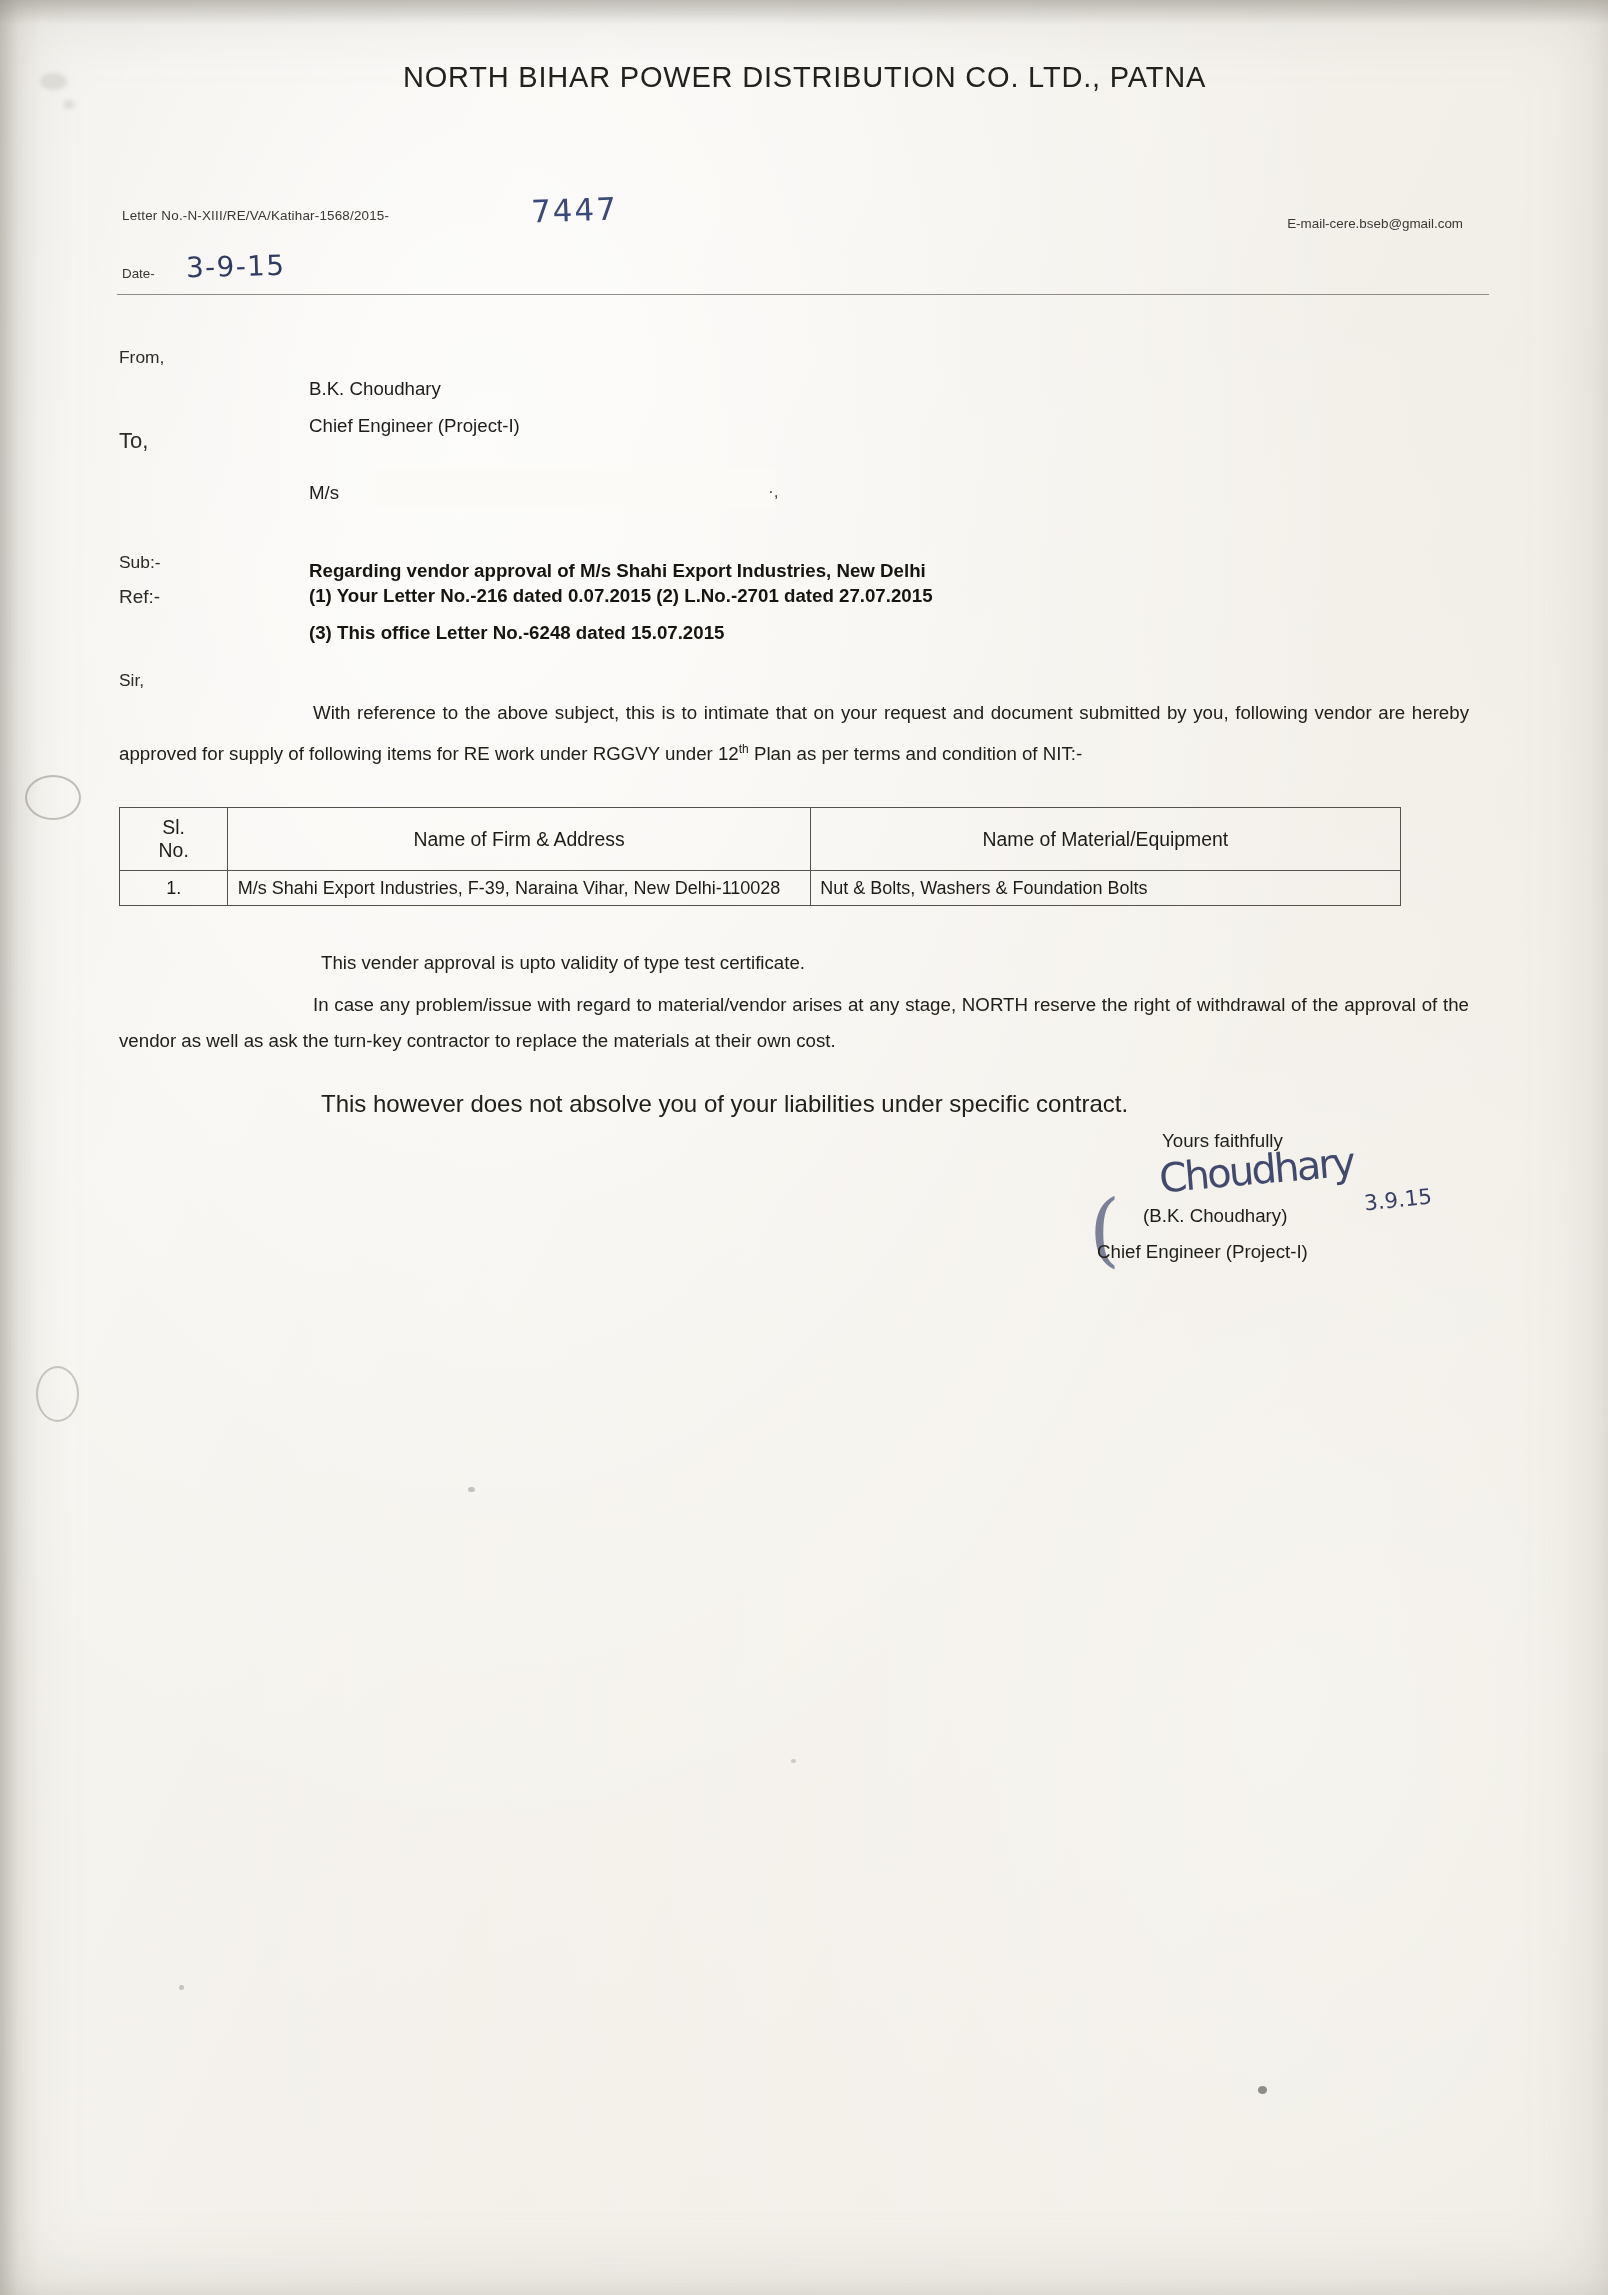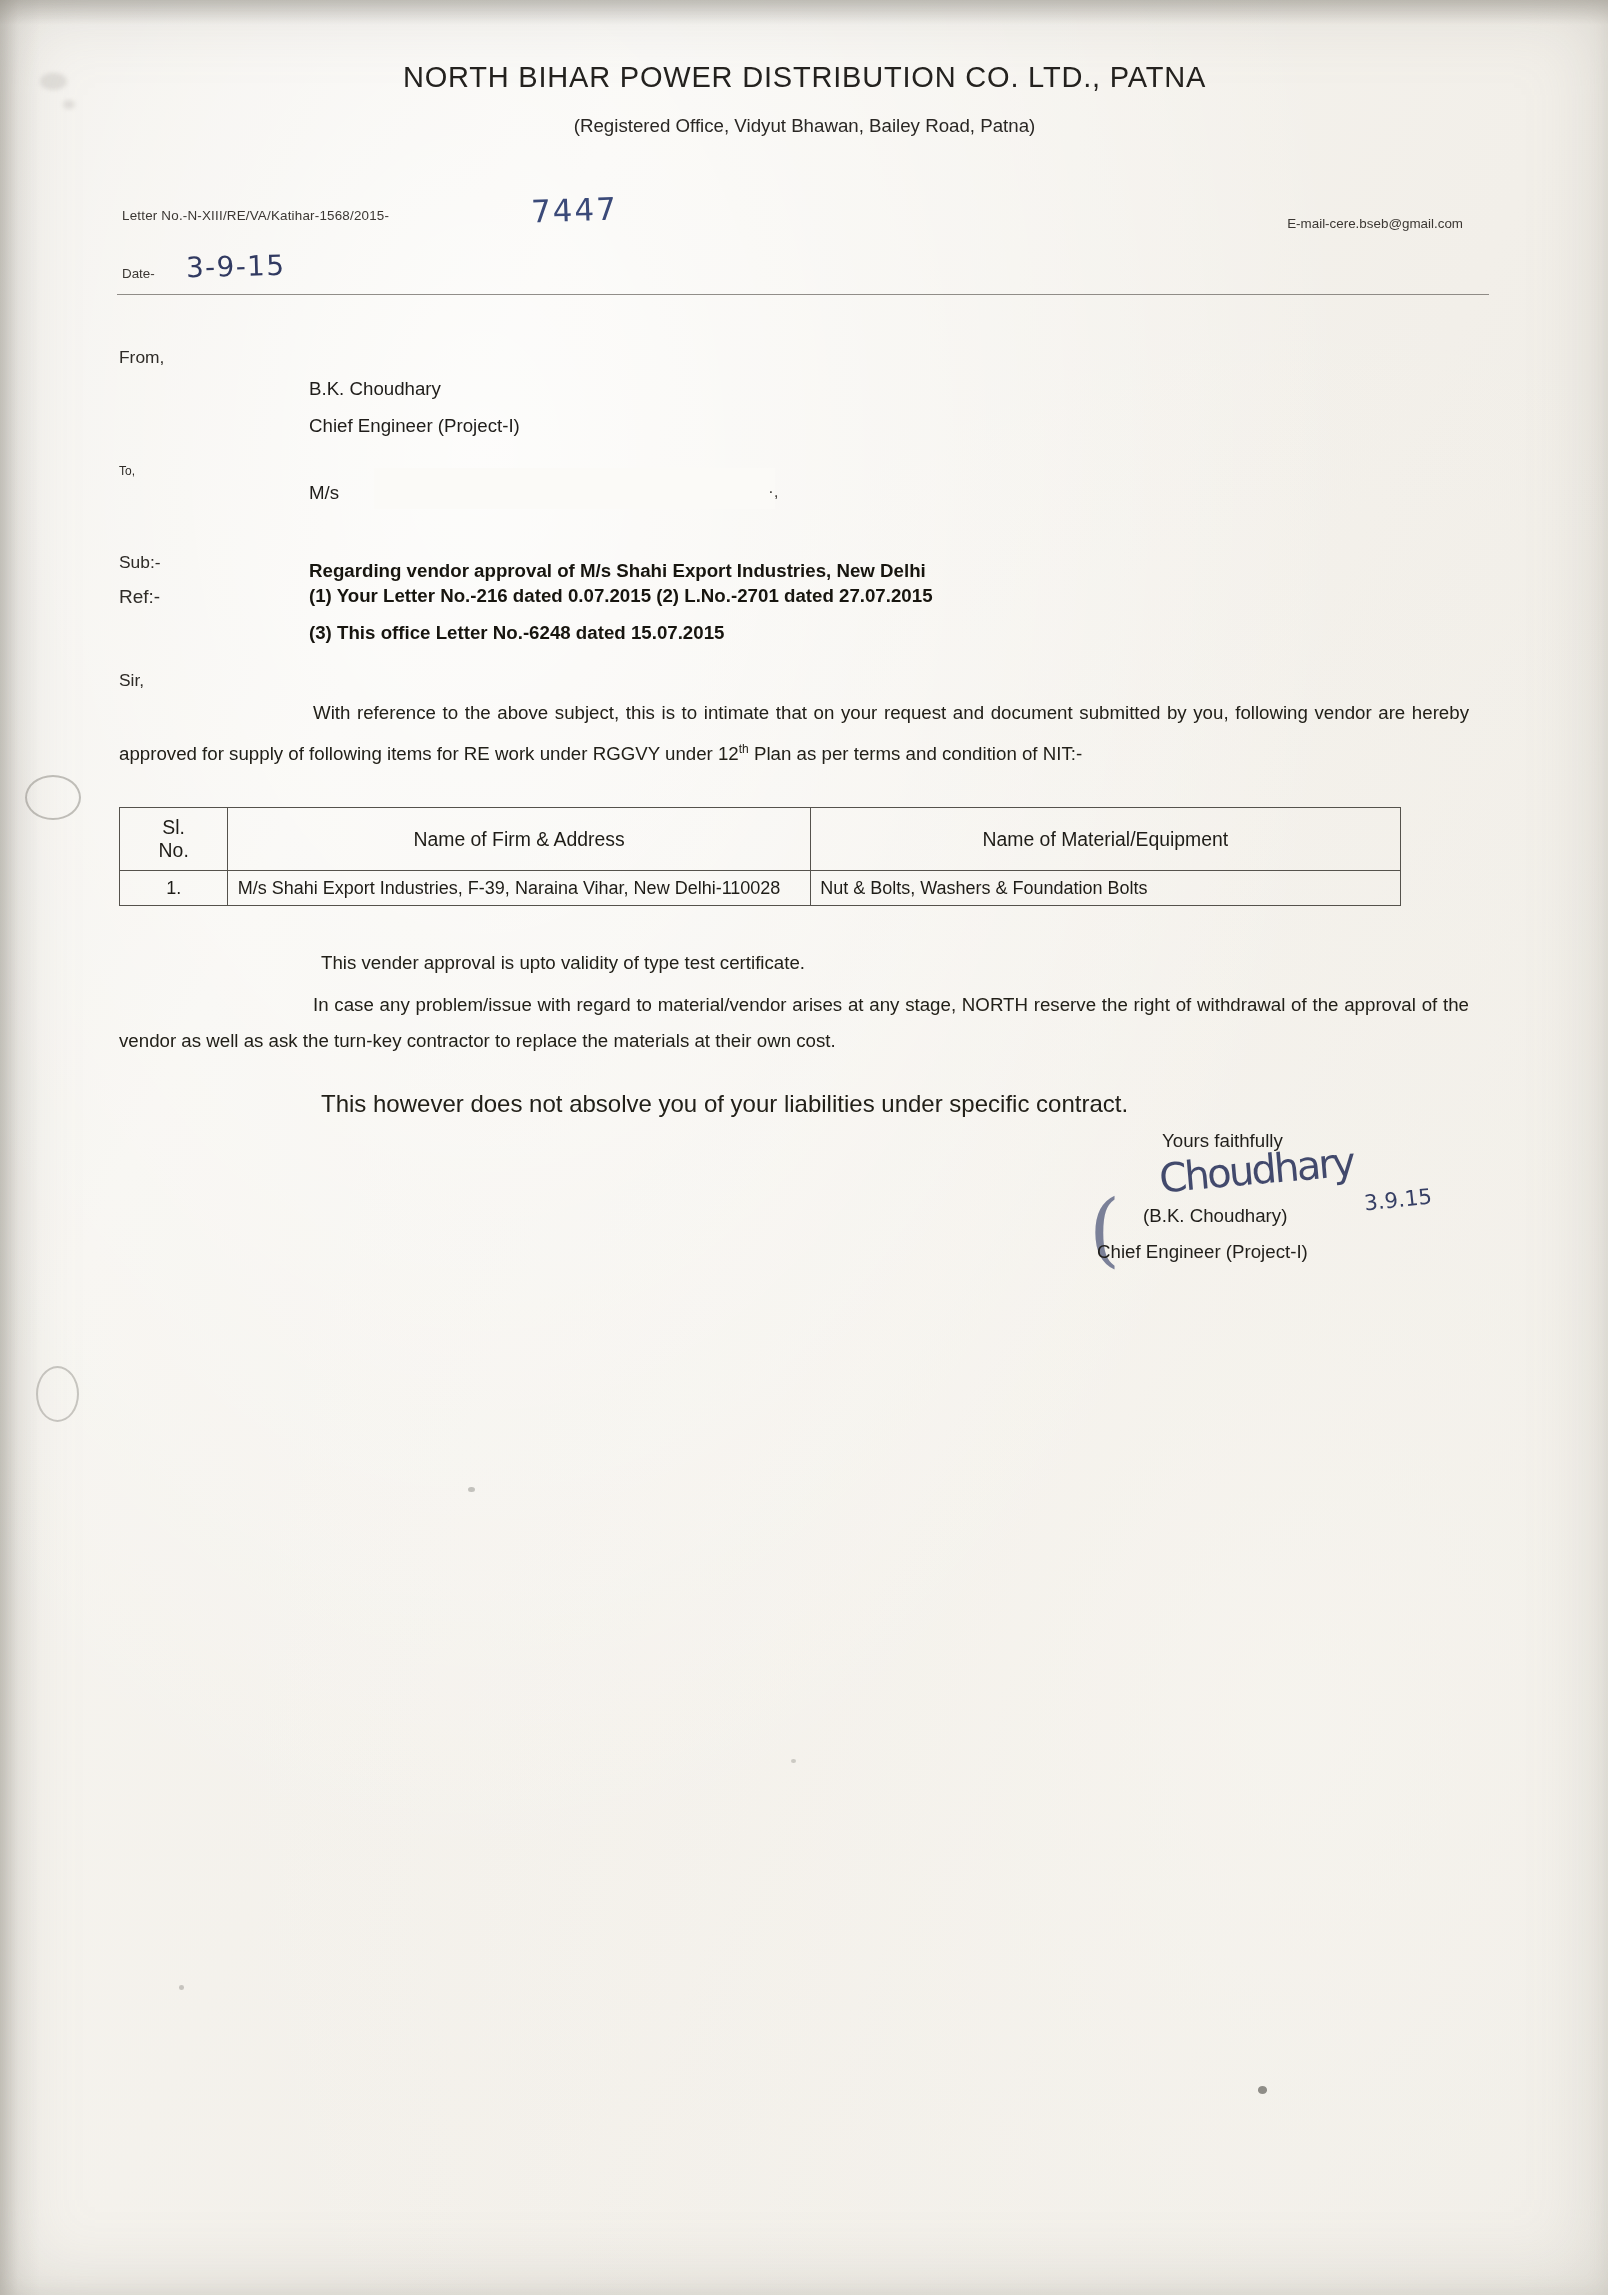--- a/index.html
+++ b/index.html
@@ -379,7 +379,6 @@
   <div class="content">
 
     <div class="org-title">NORTH BIHAR POWER DISTRIBUTION CO. LTD., PATNA</div>
-    <div class="org-sub">(Registered Office, Vidyut Bhawan, Bailey Road, Patna)</div>
 
     <div class="letter-no">Letter No.-N-XIII/RE/VA/Katihar-1568/2015-</div>
     <div class="letter-no-hand">7447</div>

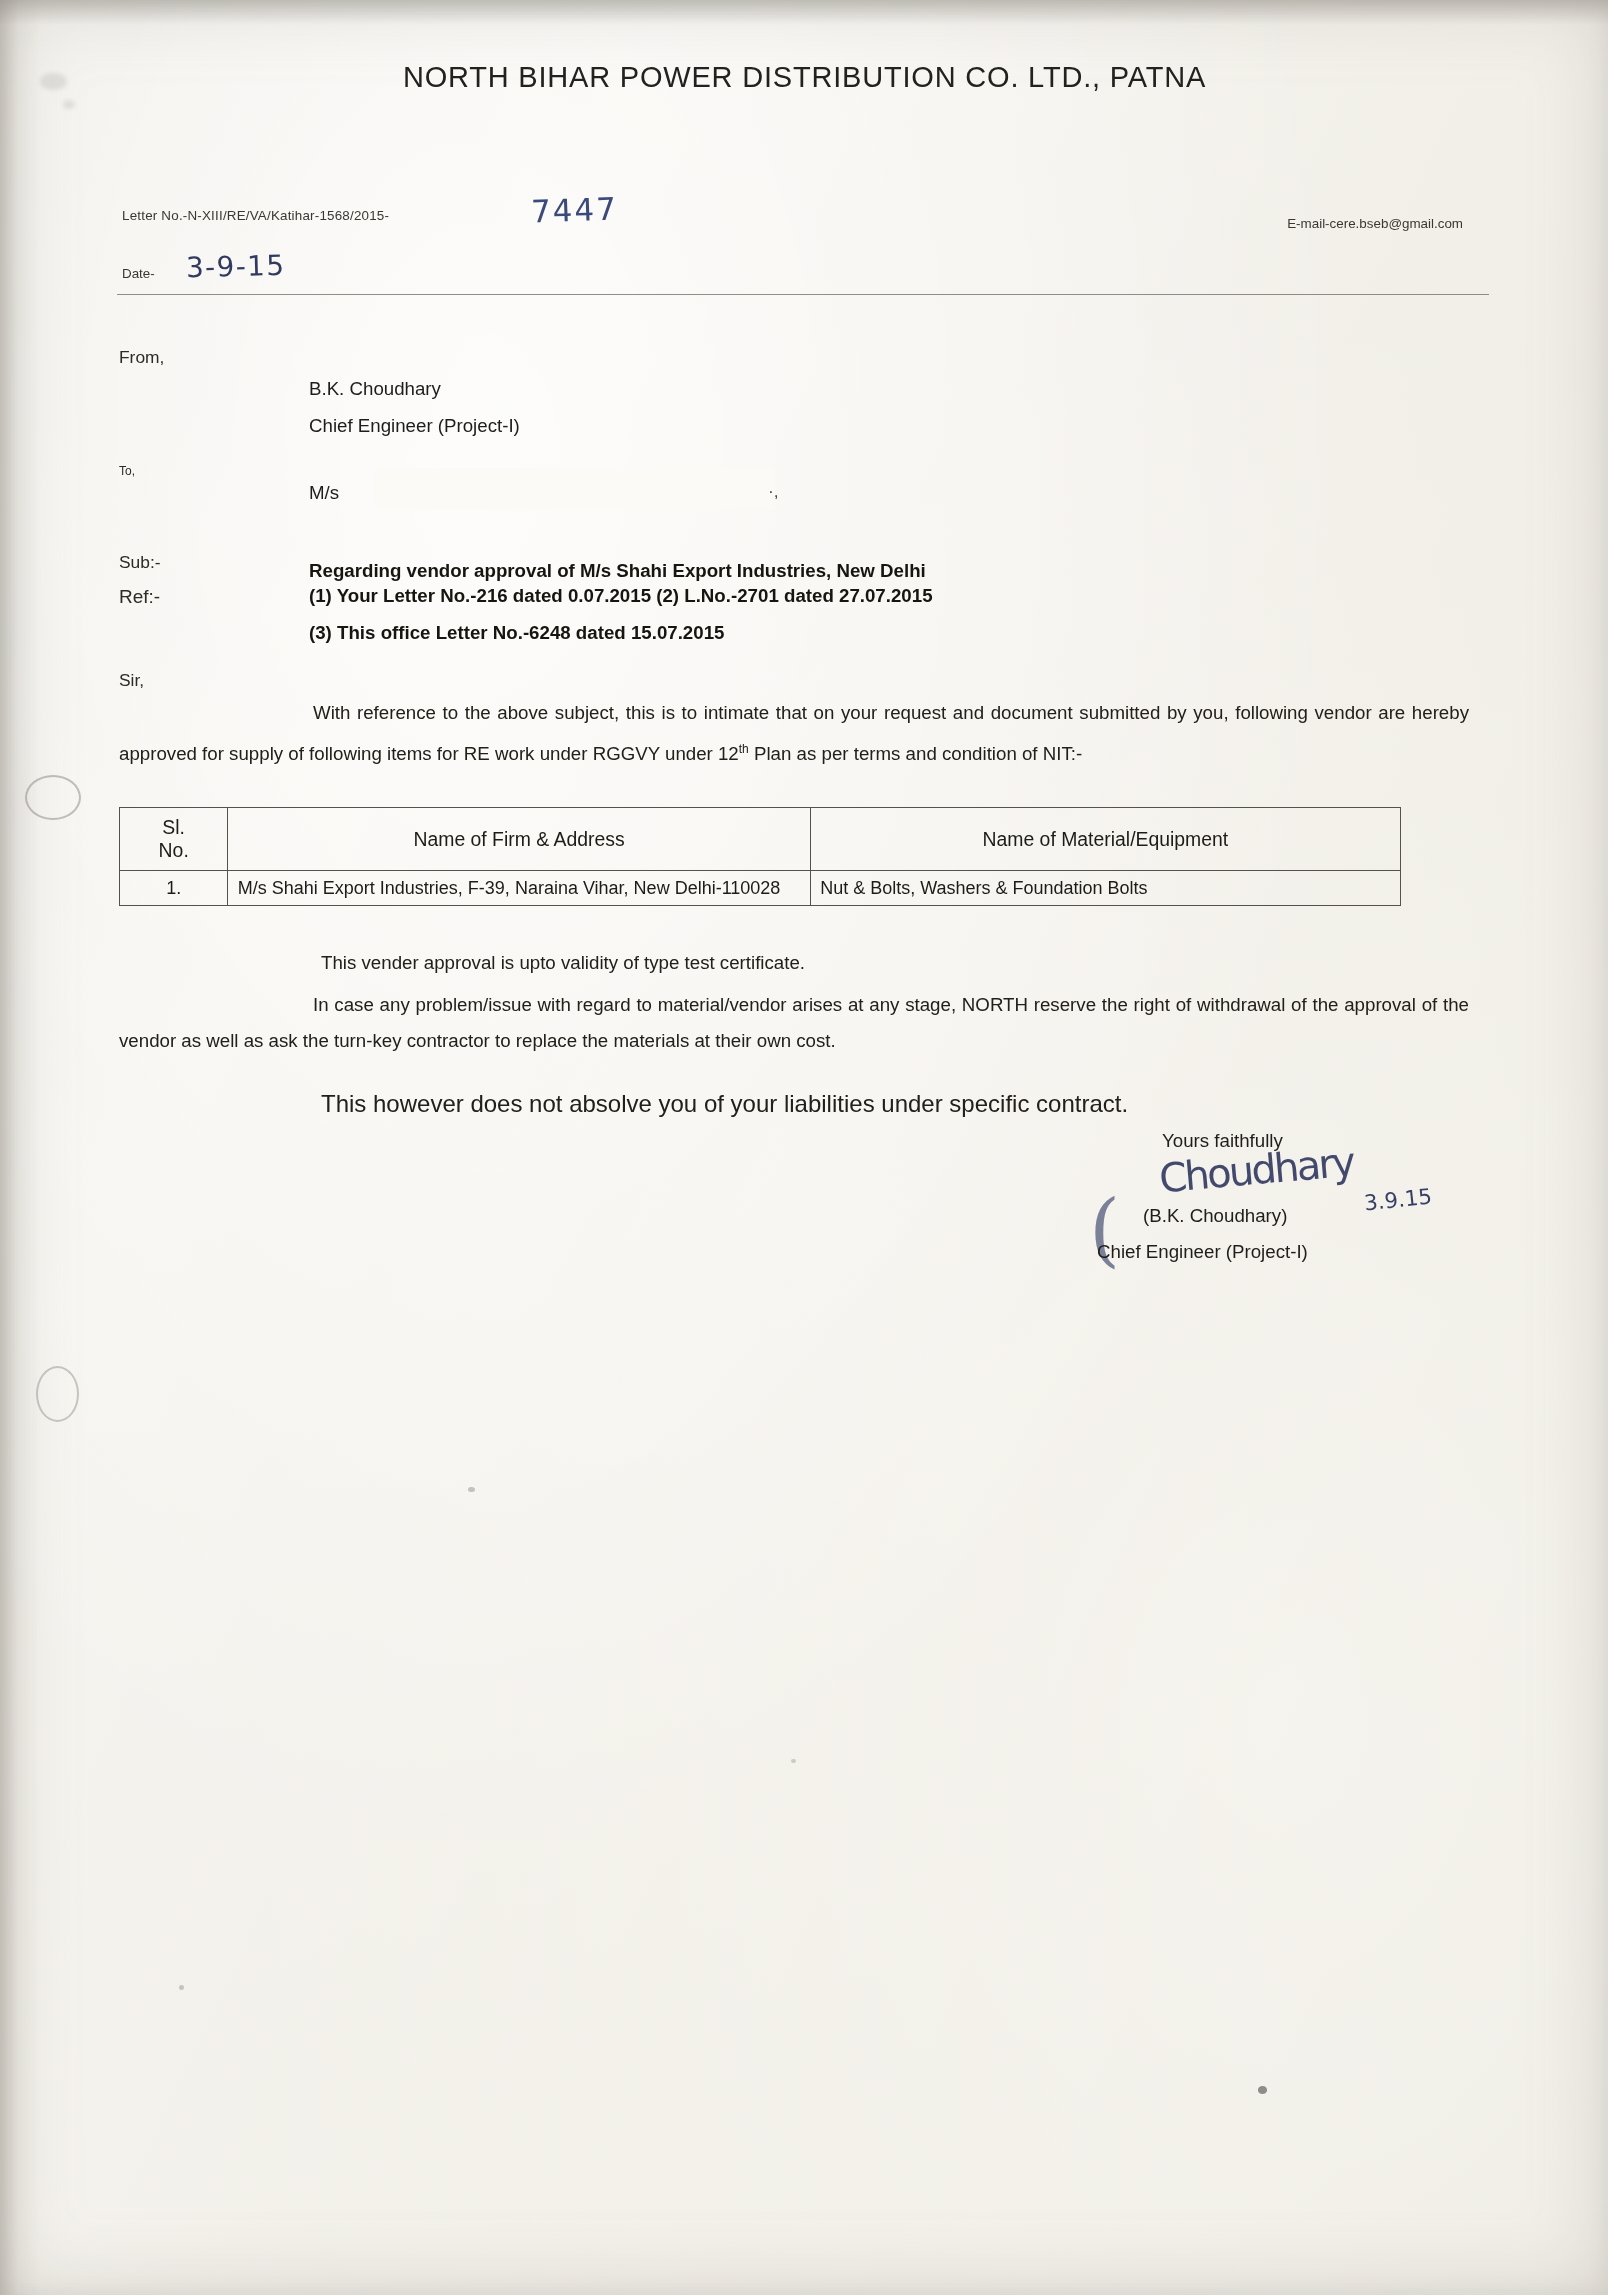--- a/index.html
+++ b/index.html
@@ -152,8 +152,8 @@
   .lbl-to {
     position: absolute;
     left: 119px;
-    top: 464px;
-    font-size: 12px;
+    top: 428px;
+    font-size: 22px;
     color: #2e2b27;
   }
   .to-ms {

